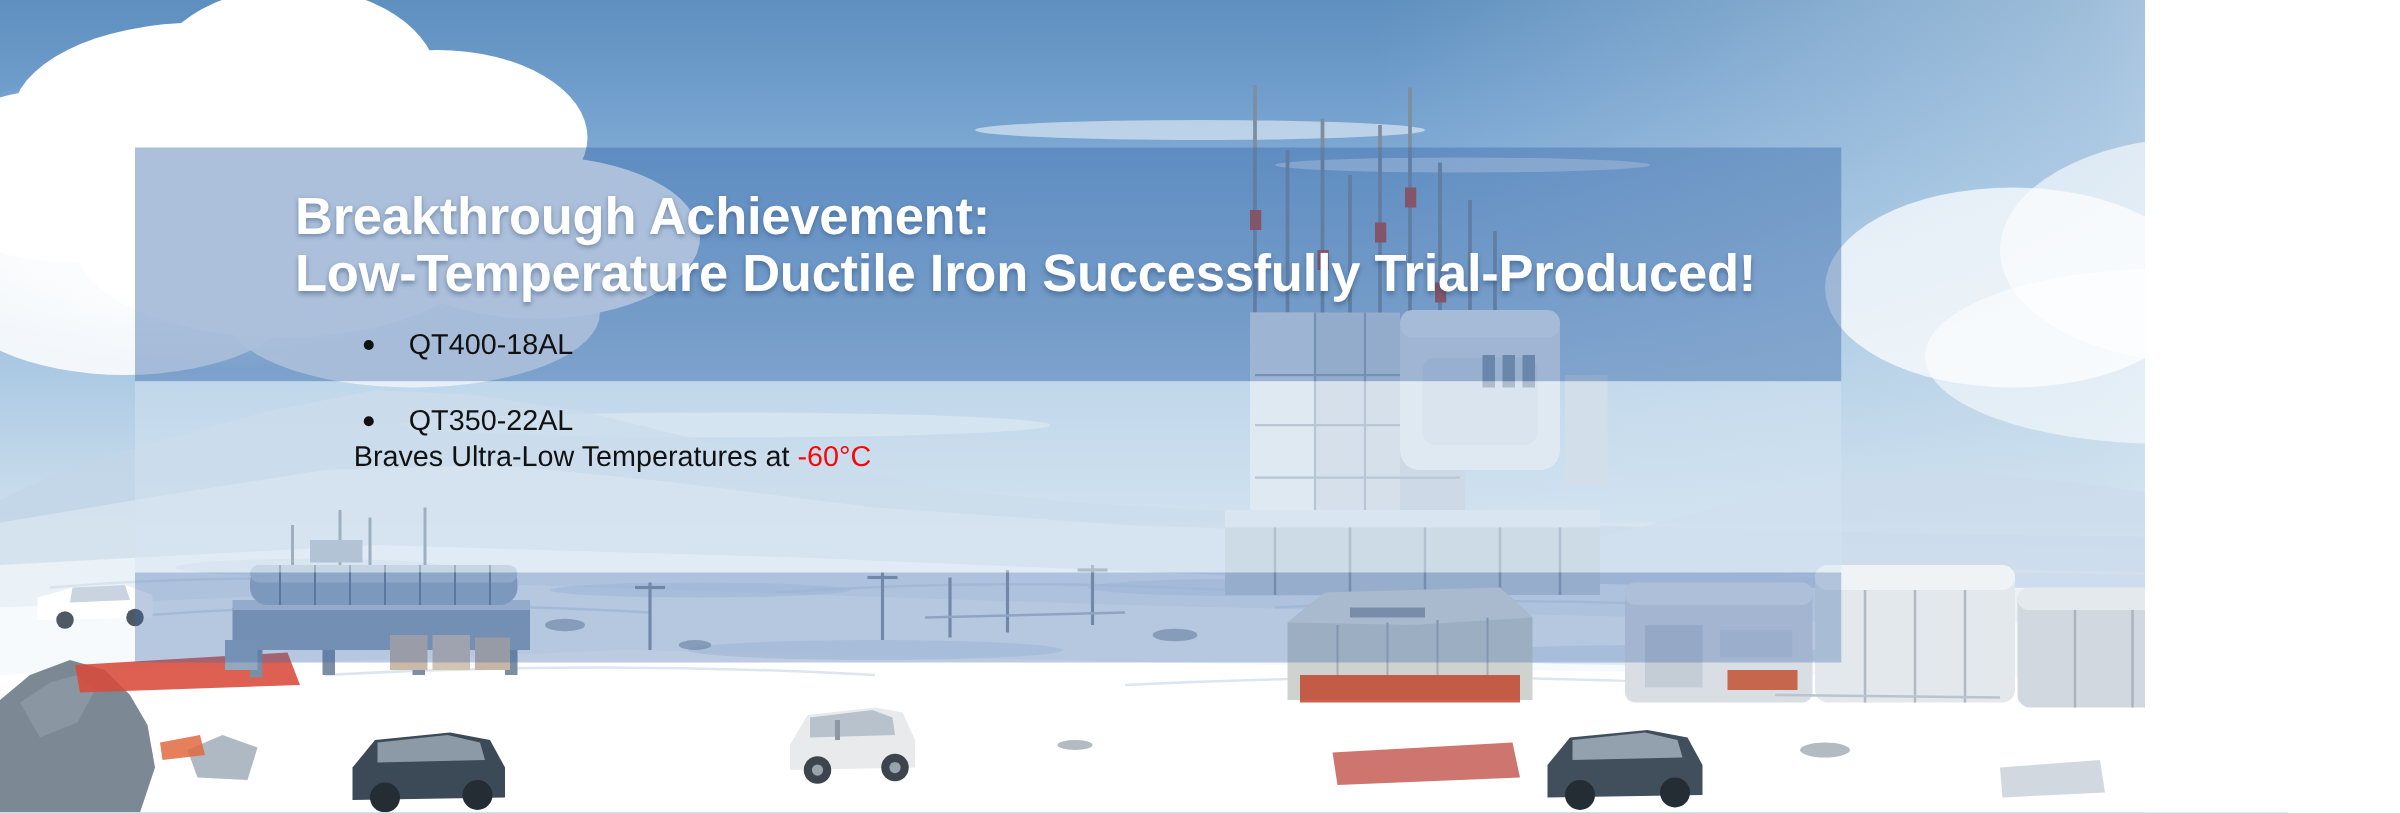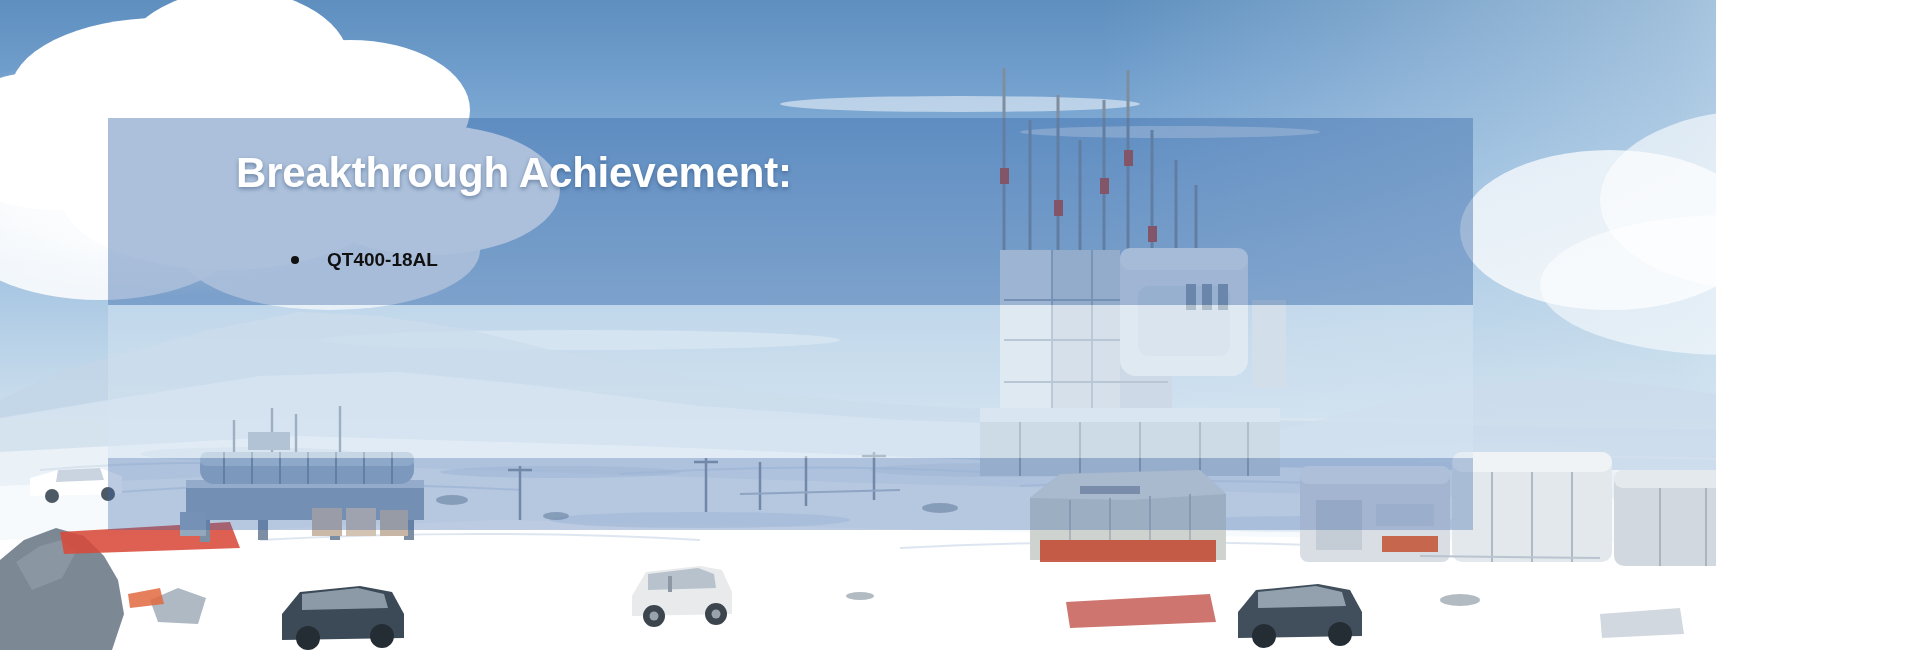--- a/index.html
+++ b/index.html
@@ -442,6 +442,7 @@
 
     <div class="headline">
       <span class="ln">Breakthrough Achievement:</span>
+      <span class="ln">Low-Temperature Ductile Iron Successfully Trial-Produced!</span>
     </div>
 
     <div class="bullets">

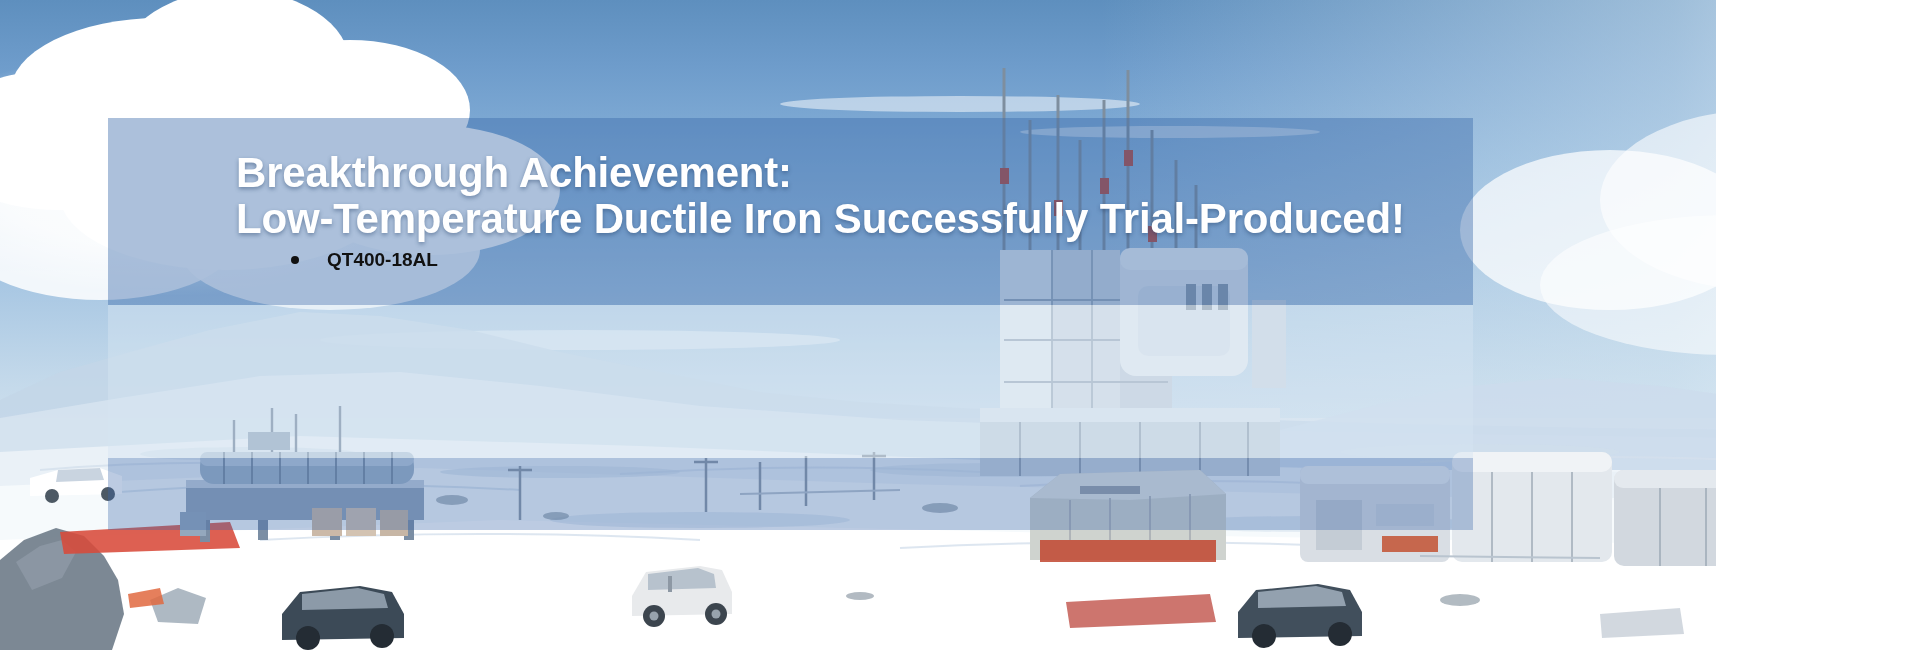--- a/index.html
+++ b/index.html
@@ -144,10 +144,10 @@
   .bullets {
     position: absolute;
     left: 175px;
-    top: 128px;
+    top: 144px;
     color: #111111;
-    font-weight: bold;
-    font-size: 19px;
+    font-weight: normal;
+    font-size: 23px;
     line-height: 27px;
   }
   .bullet-block { margin-bottom: 34px; }

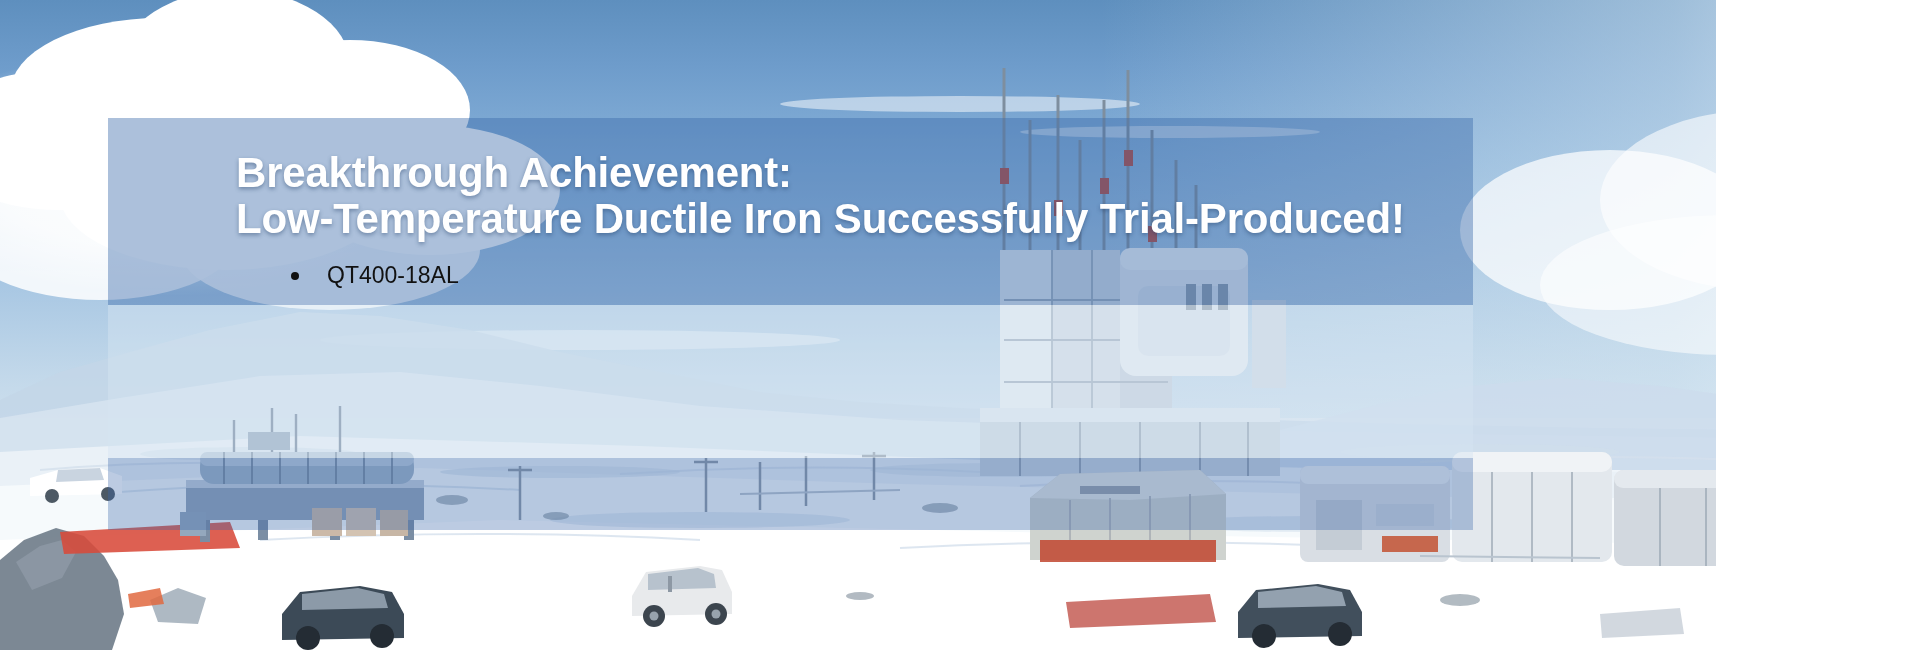--- a/index.html
+++ b/index.html
@@ -454,6 +454,13 @@
         </div>
       </div>
 
+      <div class="bullet-block">
+        <div class="grade-row">
+          <span class="dot"></span>
+          <span class="grade">QT350-22AL</span>
+        </div>
+        <div class="desc"><span>Braves Ultra-Low Temperatures at </span><span class="temp">-60°C</span></div>
+      </div>
 
     </div>
   </div>

